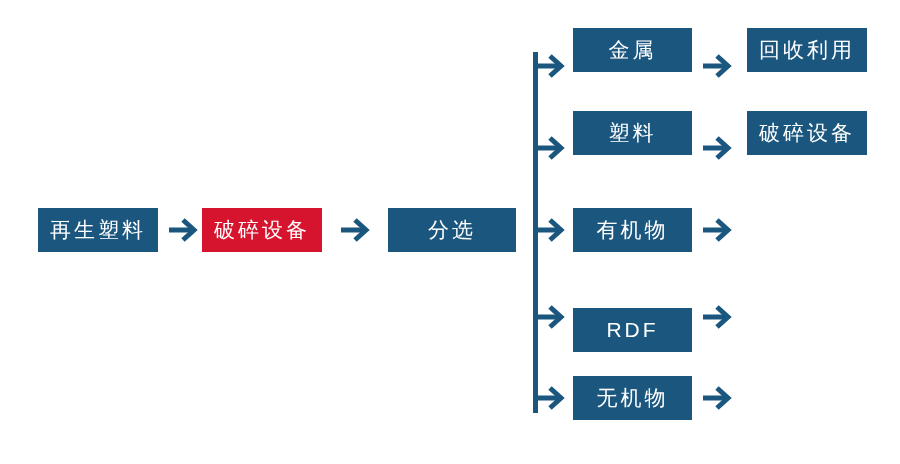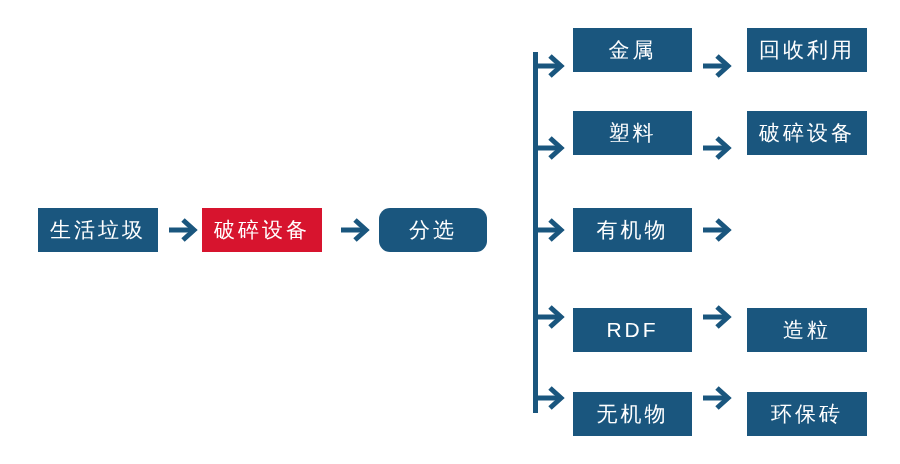--- a/index.html
+++ b/index.html
@@ -77,7 +77,7 @@
 <div class="canvas">
 
   <div class="node blue col-src main-row">
-    <span>生活垃圾</span>
+    <span>再生塑料</span>
   </div>
 
   <svg class="arrow a-main ax-main1" viewBox="0 0 34 26">

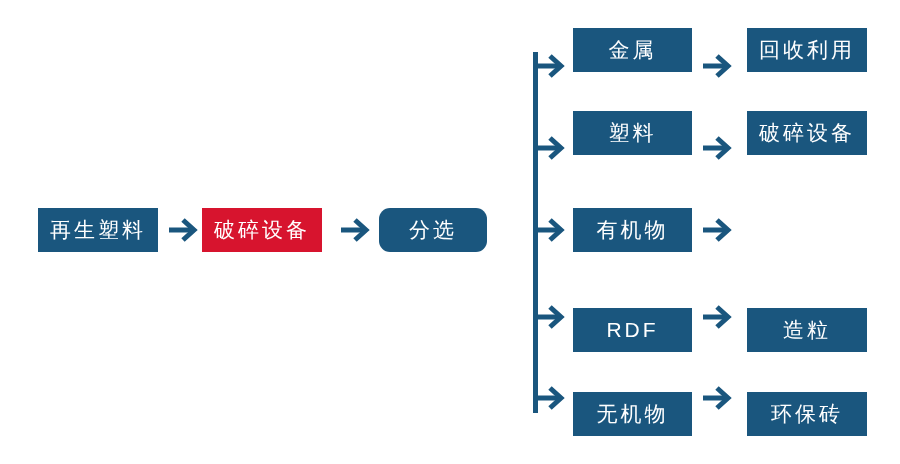--- a/index.html
+++ b/index.html
@@ -31,7 +31,7 @@
   
   .col-src  { left: 38px;  width: 120px; }
   .col-crush{ left: 202px; width: 120px; }
-  .col-sort { left: 379px; width: 108px; border-radius: 11px; }
+  .col-sort { left: 388px; width: 128px; }
   .col-mat  { left: 573px; width: 119px; }
   .col-res  { left: 747px; width: 120px; }
 

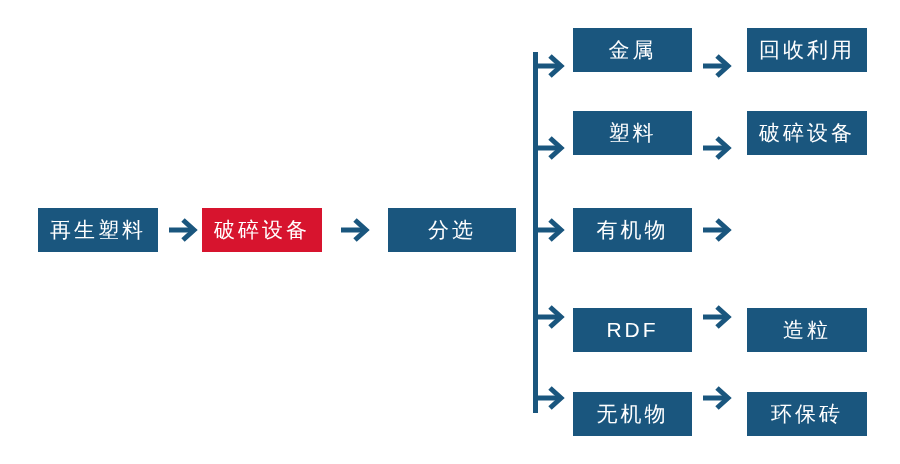--- a/index.html
+++ b/index.html
@@ -153,9 +153,6 @@
     <line x1="2" y1="13" x2="25" y2="13" stroke="currentColor" stroke-width="5"></line>
     <path d="M16 3 L27 13 L16 23" fill="none" stroke="currentColor" stroke-width="5"></path>
   </svg>
-  <div class="node blue col-res r3">
-    <span>造粒</span>
-  </div>
 
   <svg class="arrow a4 ax-branch" viewBox="0 0 34 26">
     <line x1="0" y1="13" x2="25" y2="13" stroke="currentColor" stroke-width="5"></line>

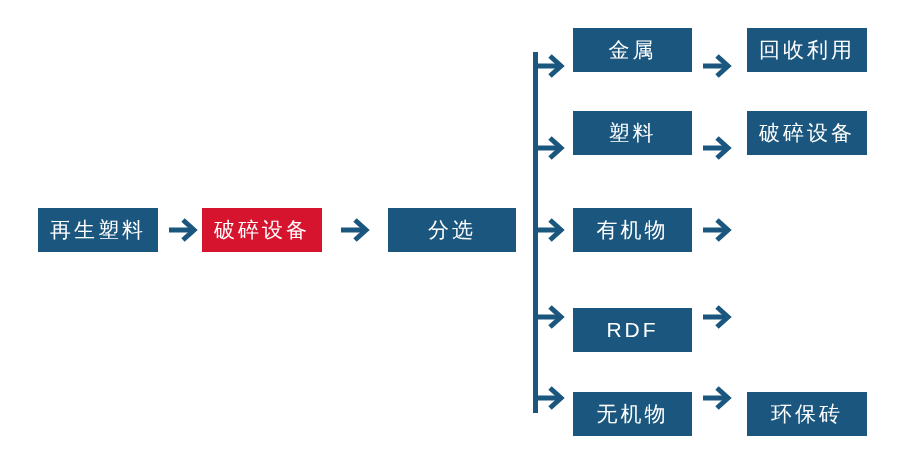--- a/index.html
+++ b/index.html
@@ -41,7 +41,7 @@
   .r1 { top: 111px; }
   .r2 { top: 208px; }
   .r3 { top: 308px; }
-  .r4 { top: 392px; }
+  .r4 { top: 376px; }
 
   .arrow {
     position: absolute;

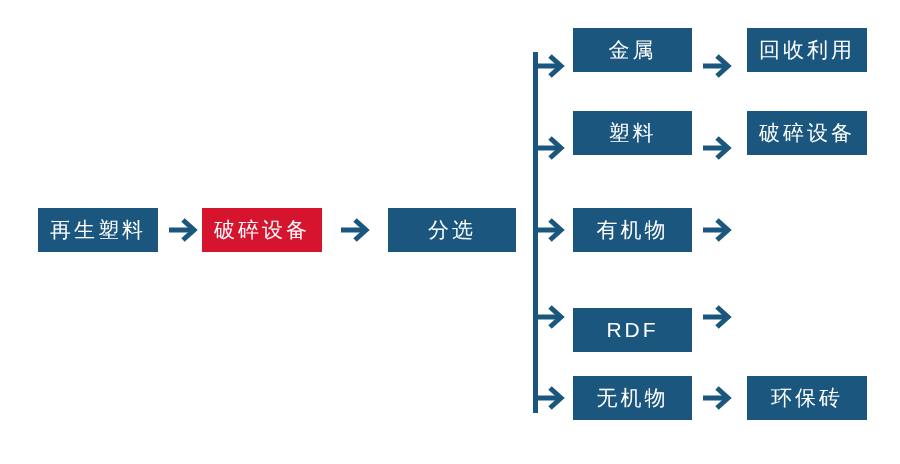--- a/index.html
+++ b/index.html
@@ -165,9 +165,6 @@
     <line x1="2" y1="13" x2="25" y2="13" stroke="currentColor" stroke-width="5"></line>
     <path d="M16 3 L27 13 L16 23" fill="none" stroke="currentColor" stroke-width="5"></path>
   </svg>
-  <div class="node blue col-res r4">
-    <span>环保砖</span>
-  </div>
 
 </div>
 

